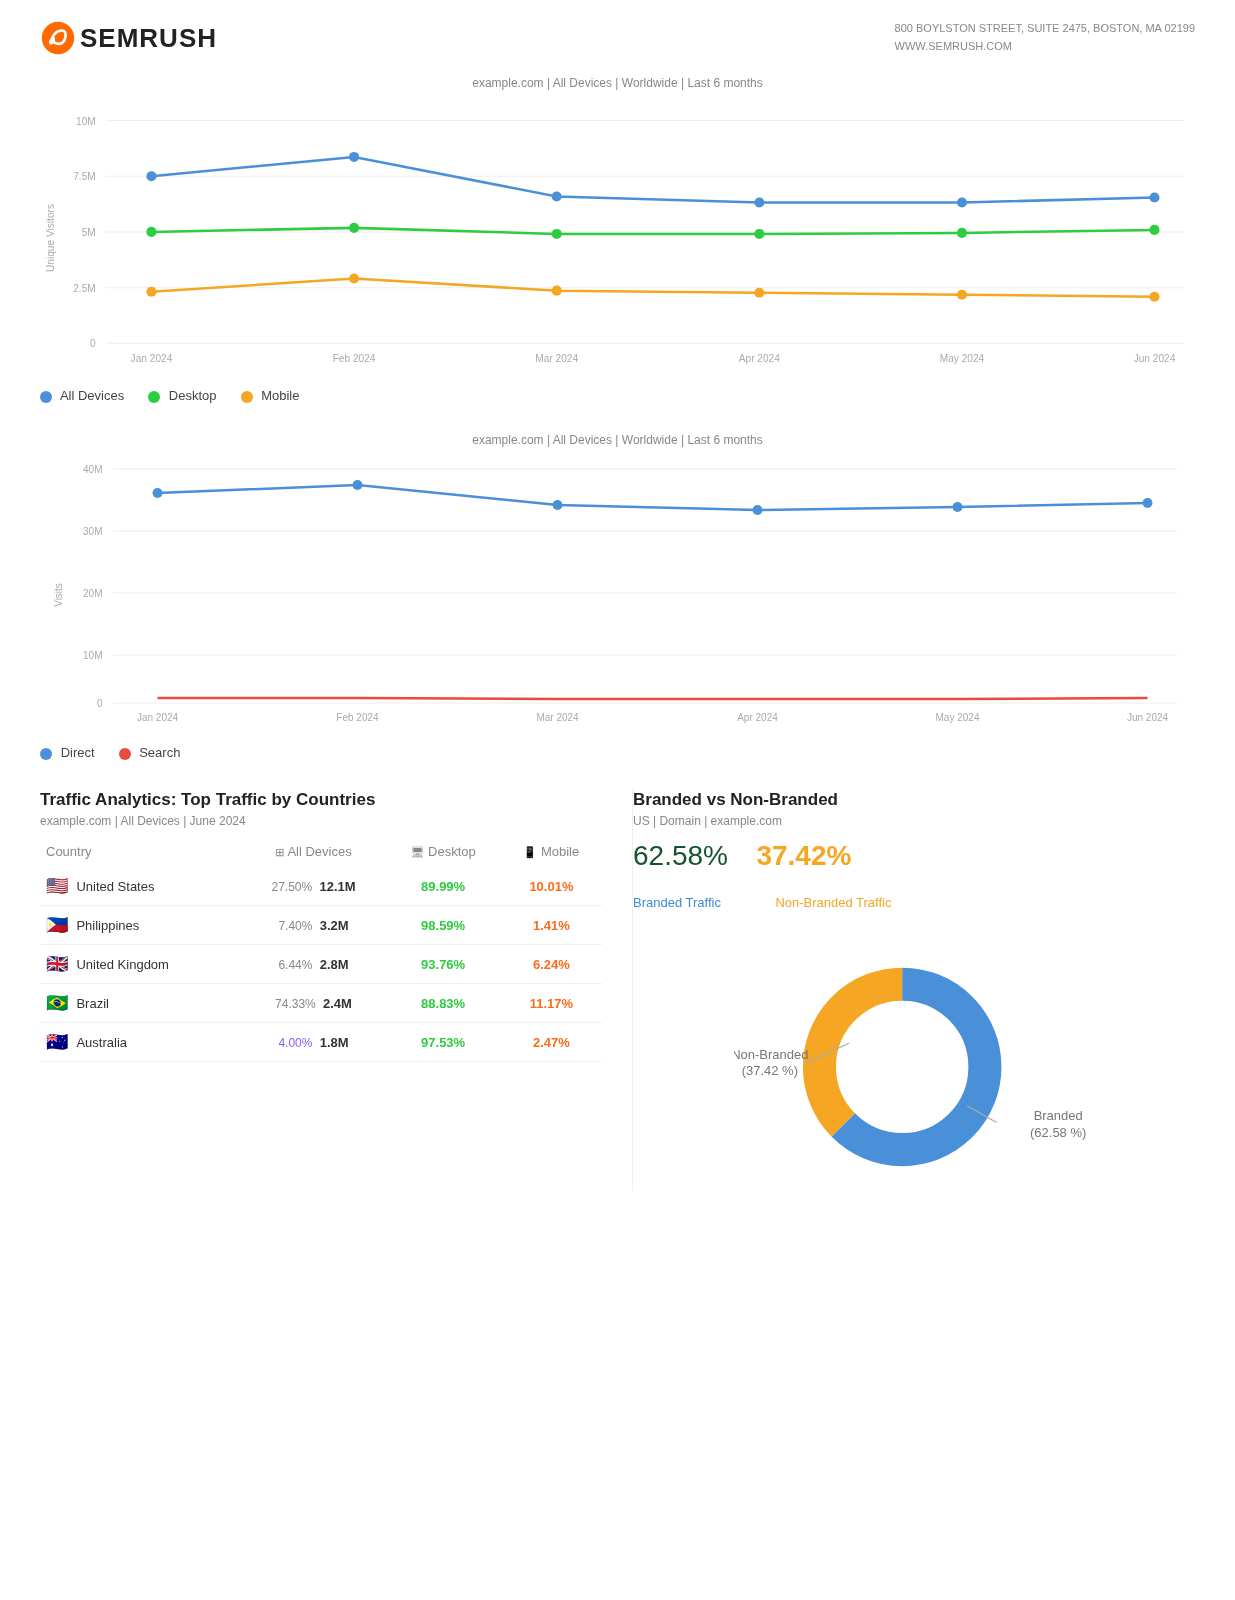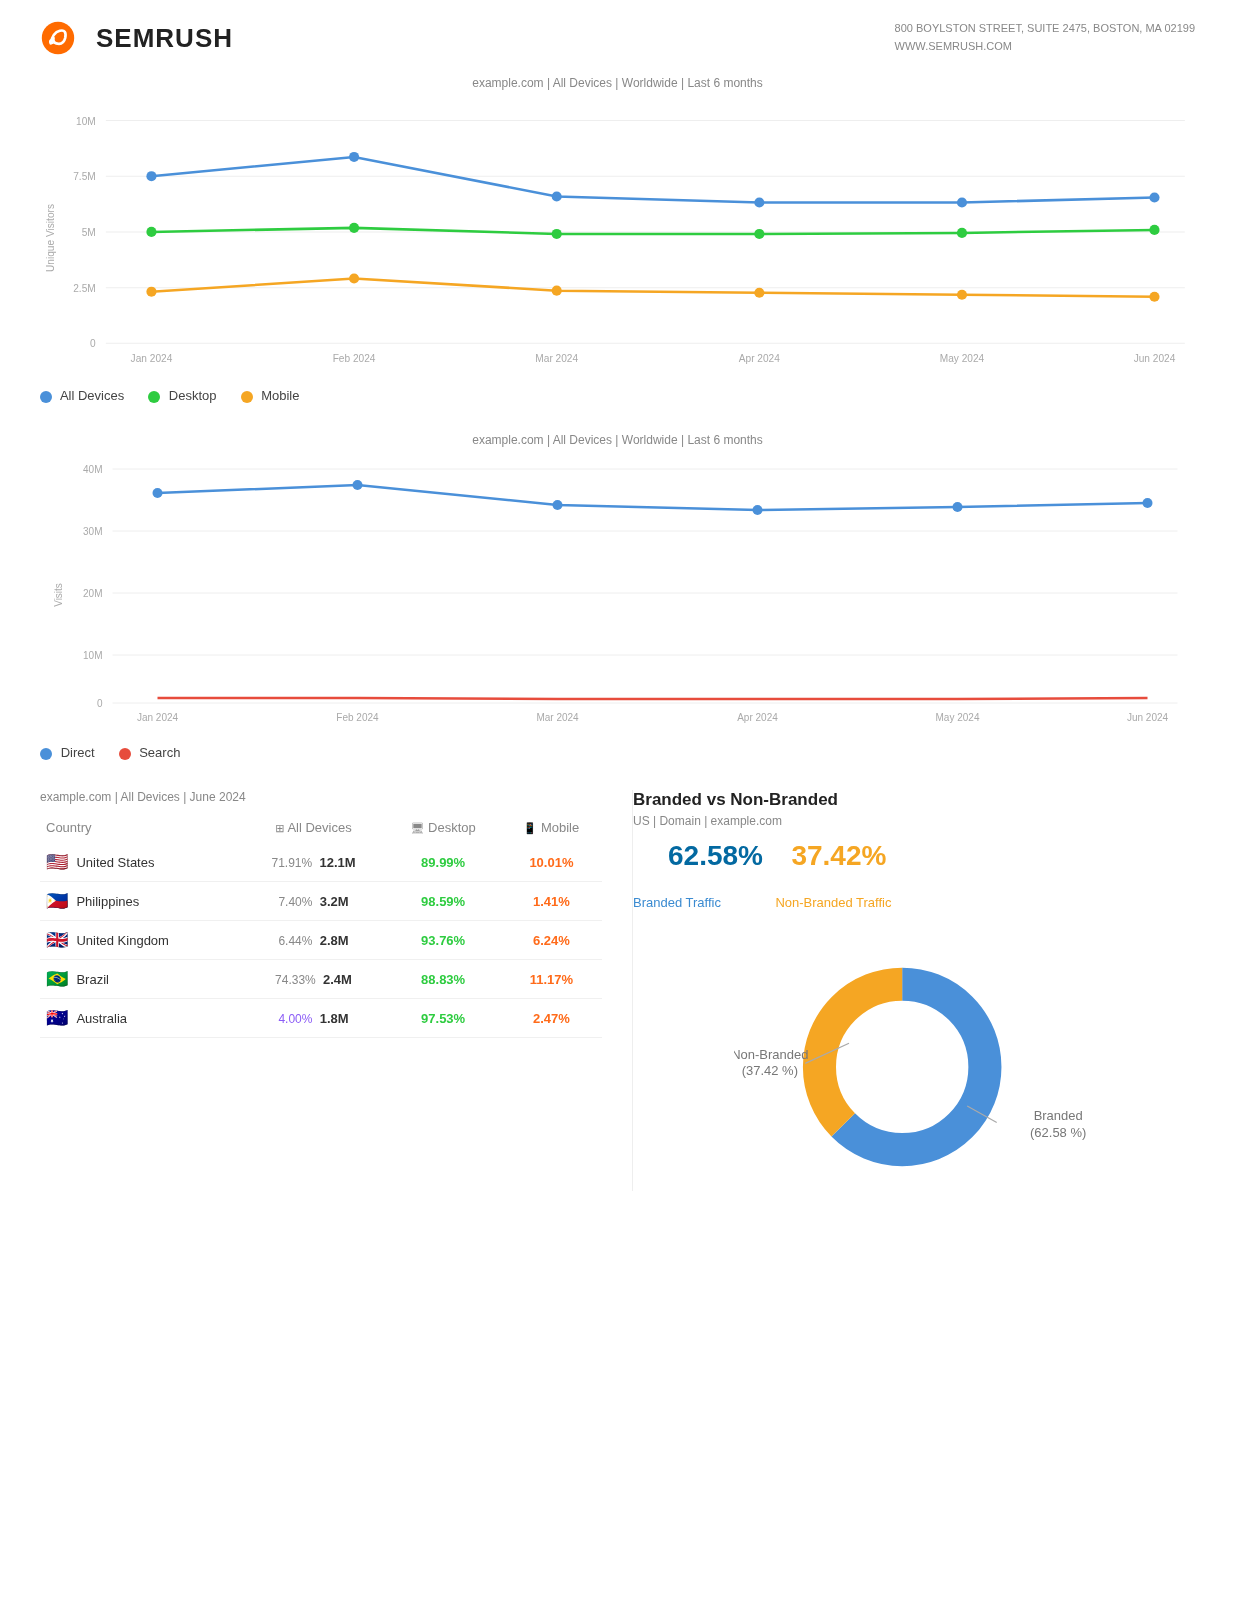--- a/index.html
+++ b/index.html
@@ -6,7 +6,7 @@
     body { font-family: Arial, sans-serif; background: #fff; color: #333; width: 1235px; min-height: 1600px; }
 
     .header { display: flex; justify-content: space-between; align-items: flex-start; padding: 20px 40px 10px; }
-    .logo { display: flex; align-items: center; gap: 20px; }
+    .logo { display: flex; align-items: center; gap: 4px; }
     .logo-icon { width: 36px; height: 36px; }
     .logo-text { font-size: 26px; font-weight: 900; letter-spacing: 1px; color: #222; }
     .header-address { text-align: left; font-size: 11px; color: #888; line-height: 1.6; }

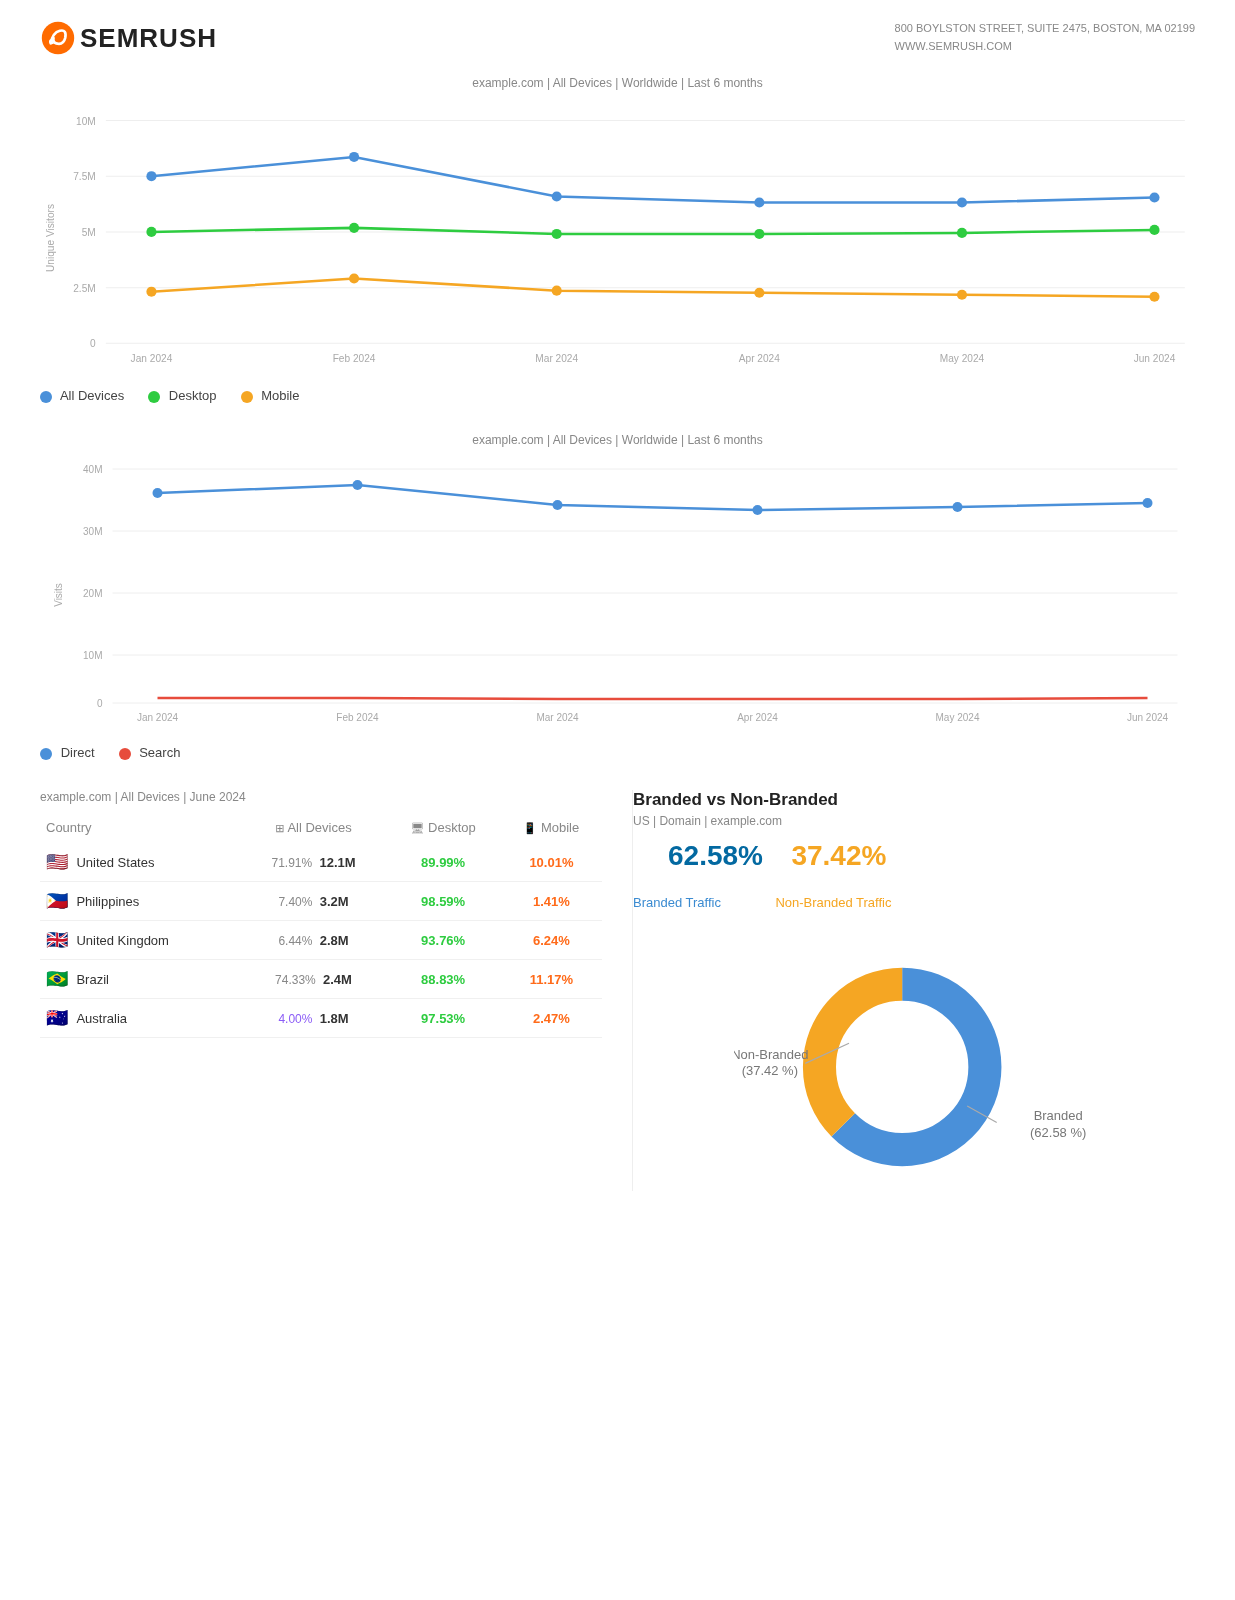--- a/index.html
+++ b/index.html
@@ -192,6 +192,7 @@
 <div class="bottom-panels">
 
   <div class="panel-left">
+    <div class="panel-title">Traffic Analytics: Top Traffic by Countries</div>
     <div class="panel-filter">example.com | All Devices | June 2024</div>
     <table class="countries-table">
       <thead>

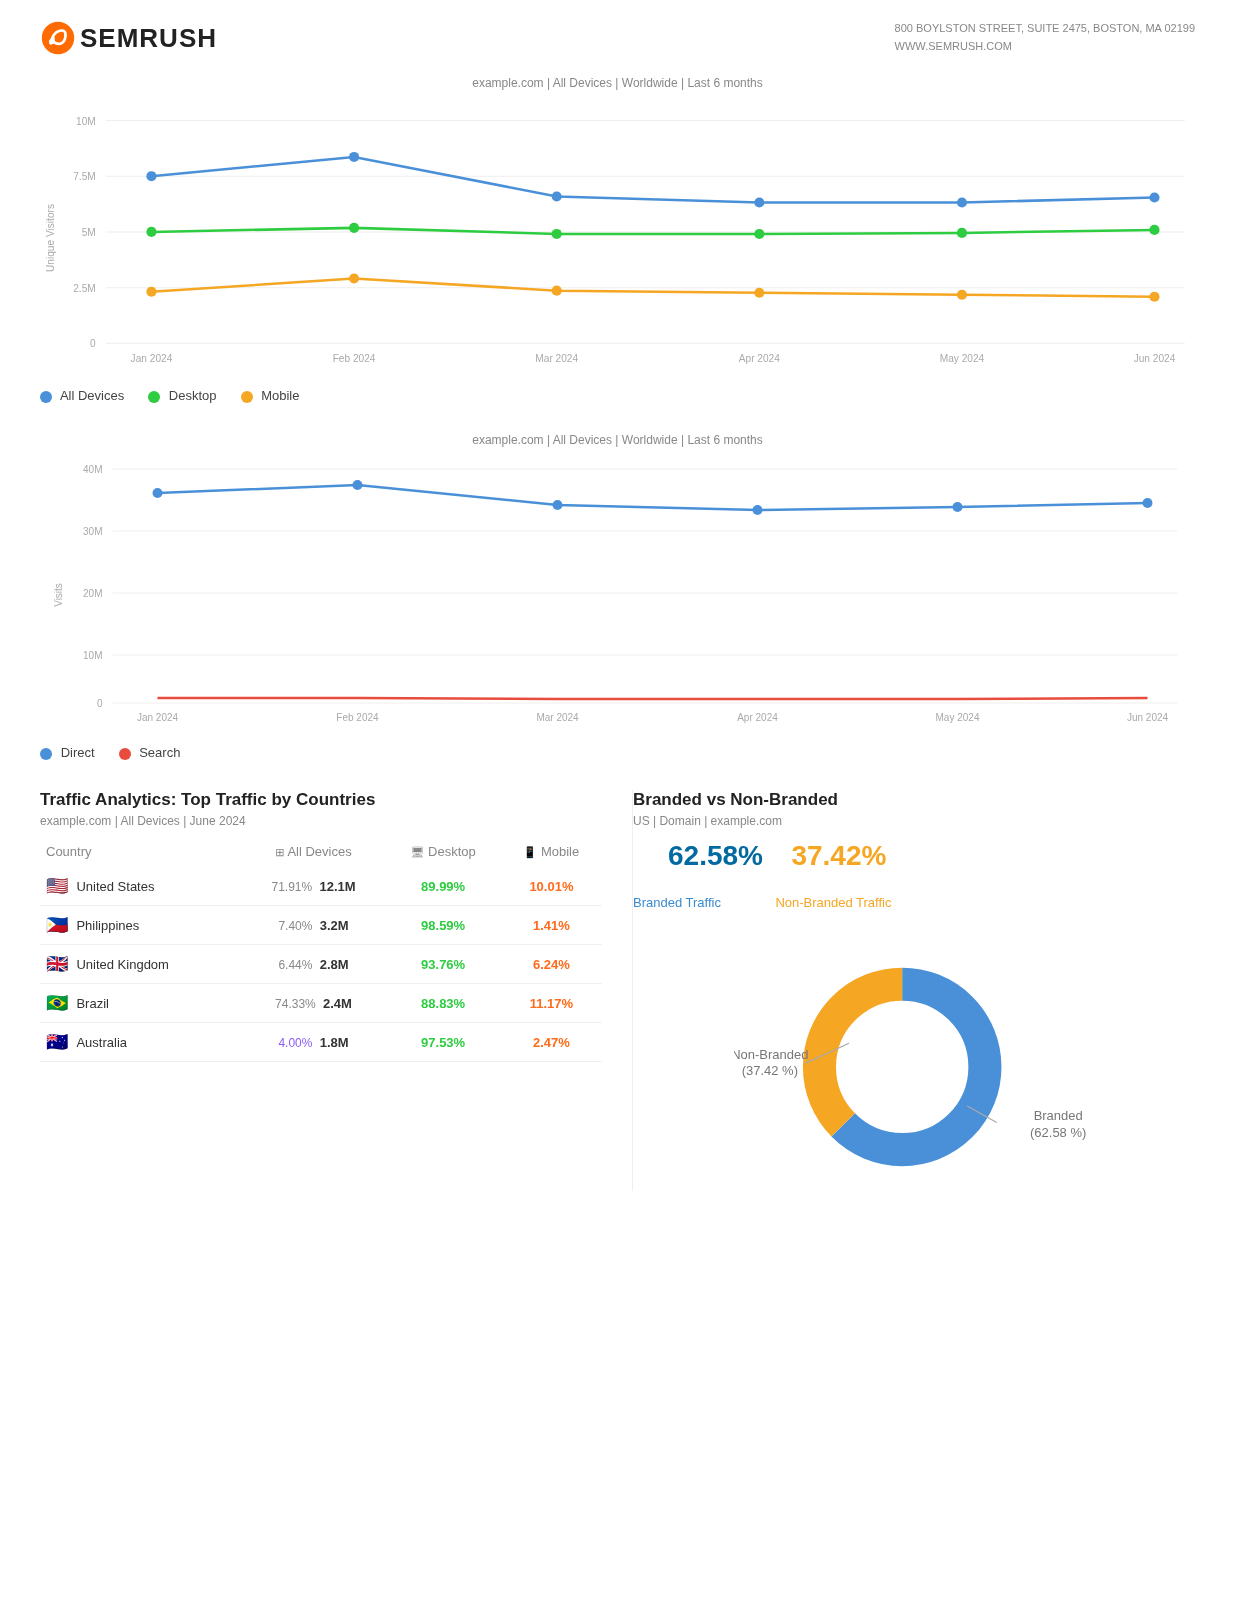--- a/index.html
+++ b/index.html
@@ -43,7 +43,7 @@
     .mobile-val { color: #ff6b1a; font-weight: 700; }
 
     .branded-header { margin-bottom: 12px; }
-    .branded-pct { font-size: 28px; font-weight: 700; color: #0369a1; margin-left: 35px; }
+    .branded-pct { font-size: 28px; font-weight: 400; color: #14532d; }
     .nonbranded-pct { font-size: 28px; font-weight: 700; color: #f5a623; margin-left: 24px; }
     .branded-label { font-size: 13px; color: #3b8bd1; display: block; margin-top: 23px; }
     .nonbranded-label { font-size: 13px; color: #f5a623; display: block; }

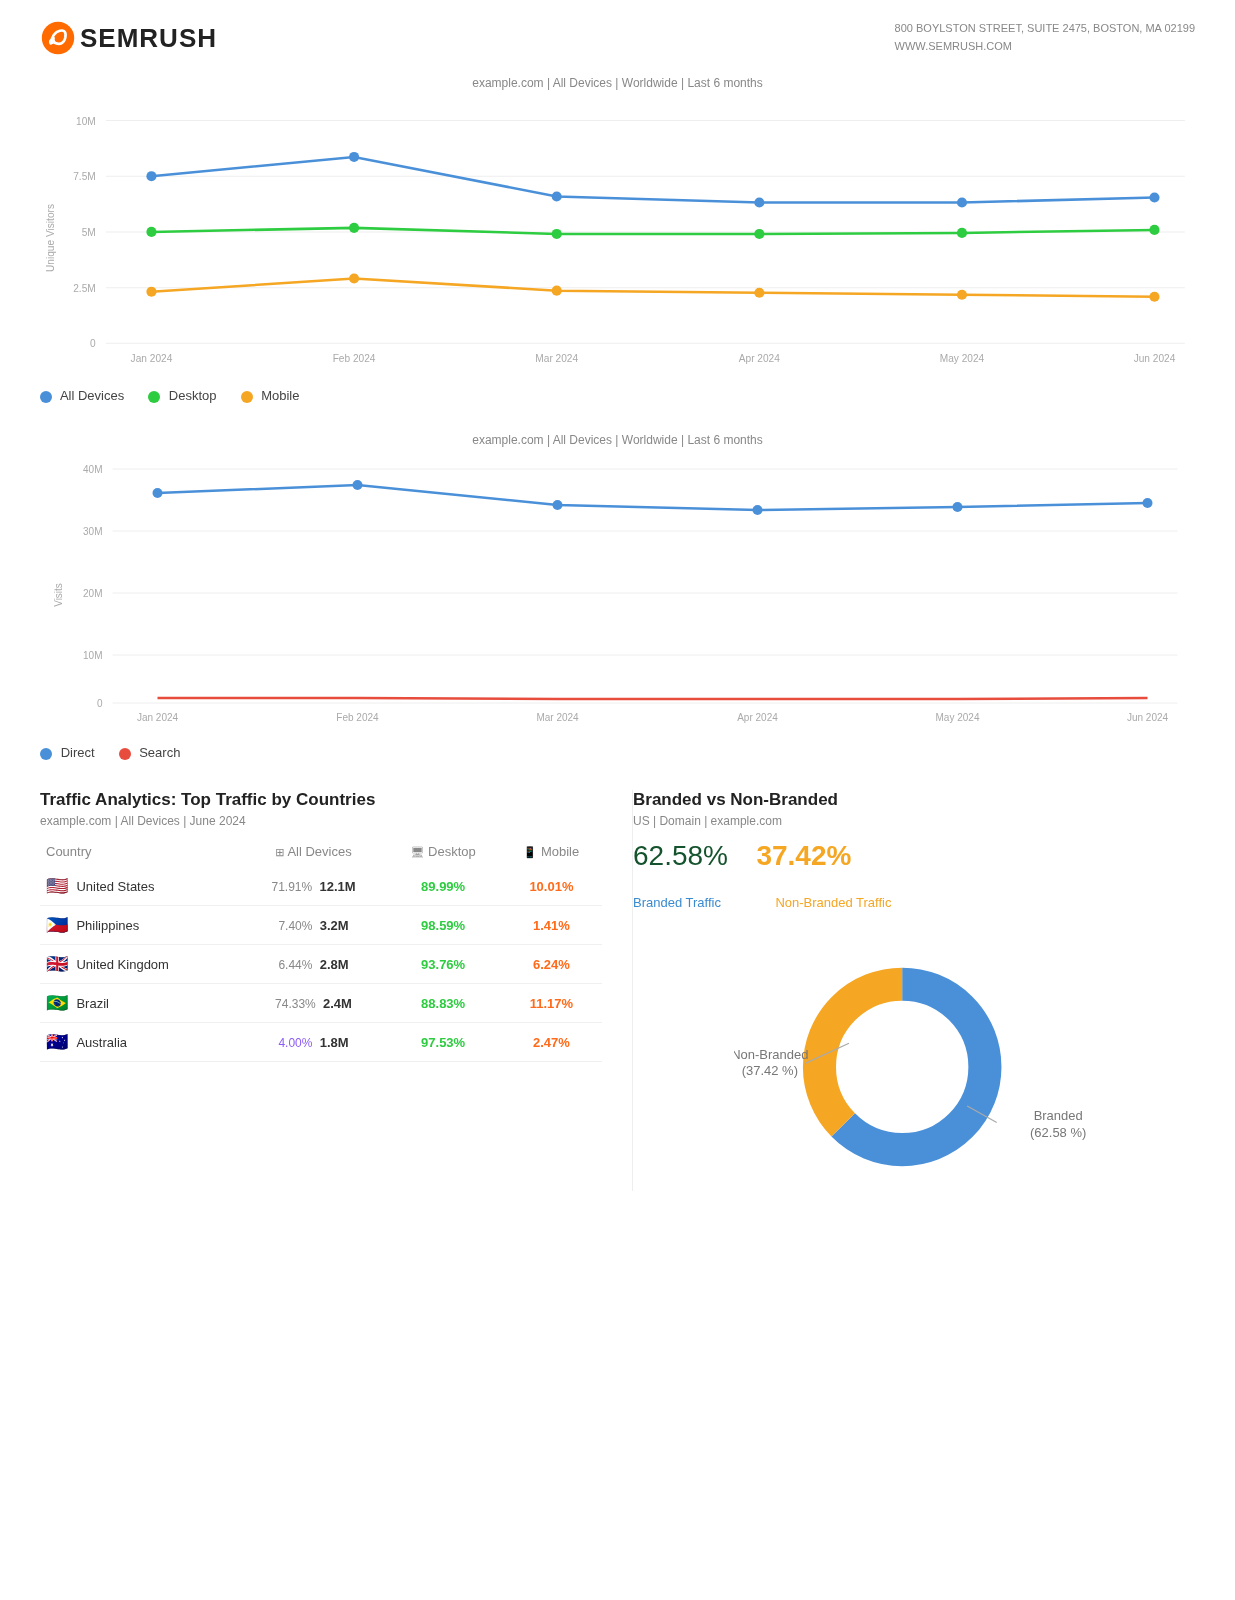--- a/index.html
+++ b/index.html
@@ -218,7 +218,7 @@
         </div>
       </td>
       <td>
-        <span style="color:#888;font-size:12px;">71.91%</span>&nbsp;
+        <span style="color:#888;font-size:12px;">27.50%</span>&nbsp;
         <span style="font-weight:600;">12.1M</span>
       </td>
       <td>

